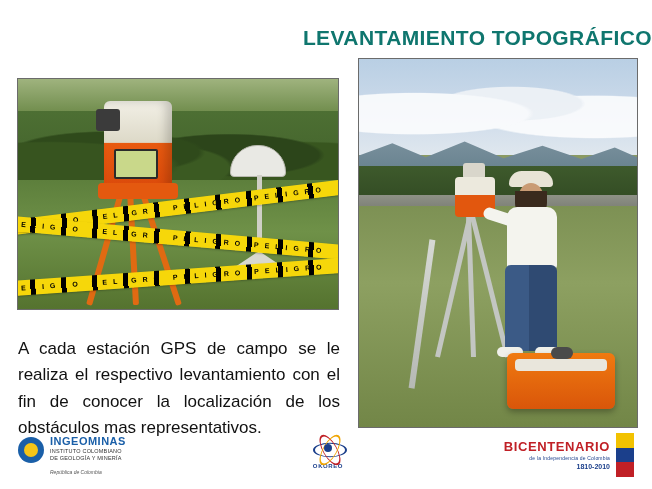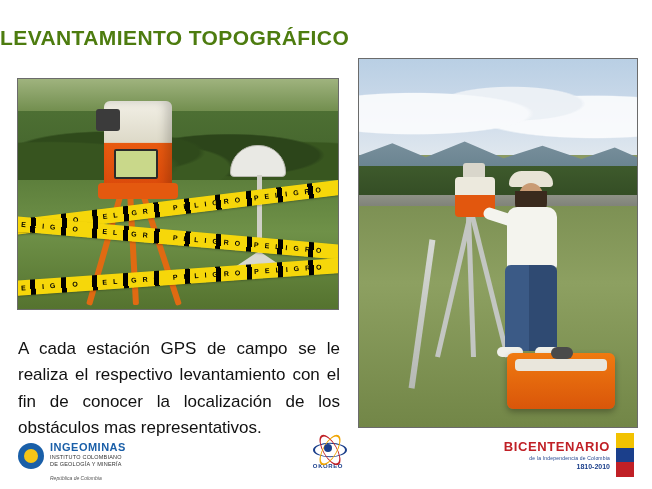--- a/index.html
+++ b/index.html
@@ -21,10 +21,10 @@
     left: 0;
     top: 26px;
     width: 652px;
-    text-align: left;
+    text-align: right;
     font-size: 21px;
     font-weight: bold;
-    color: #4d7c0f;
+    color: #0f766e;
     letter-spacing: 0.4px;
   }
 

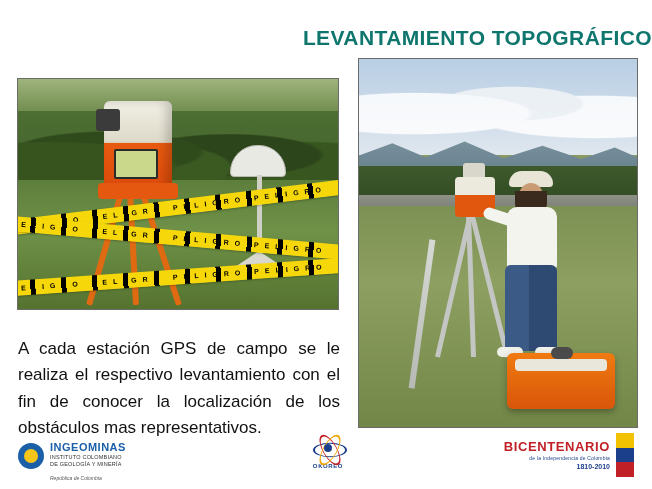--- a/index.html
+++ b/index.html
@@ -246,7 +246,7 @@
 
   
   #logo-ingeominas {
-    position: absolute; left: 18px; top: 8px; width: 180px; height: 46px;
+    position: absolute; left: 18px; top: 2px; width: 180px; height: 46px;
   }
   #logo-ingeominas .mark {
     position: absolute; left: 0; top: 4px; width: 26px; height: 26px;

